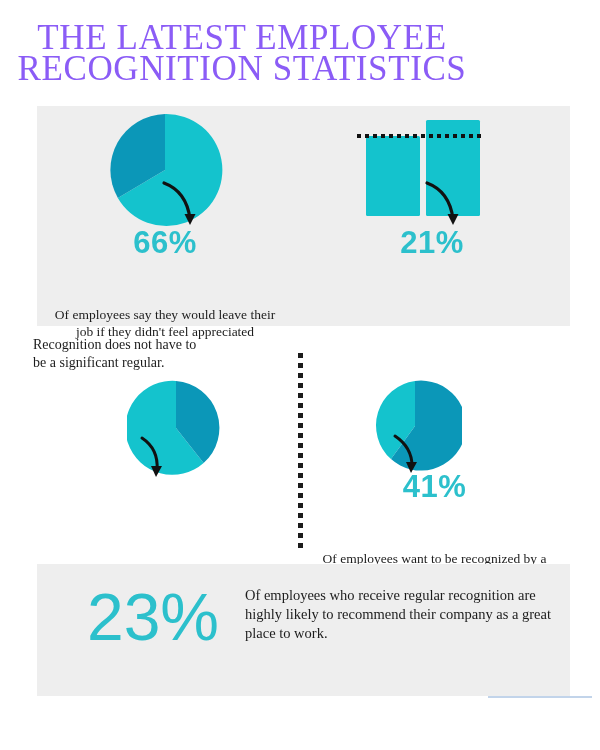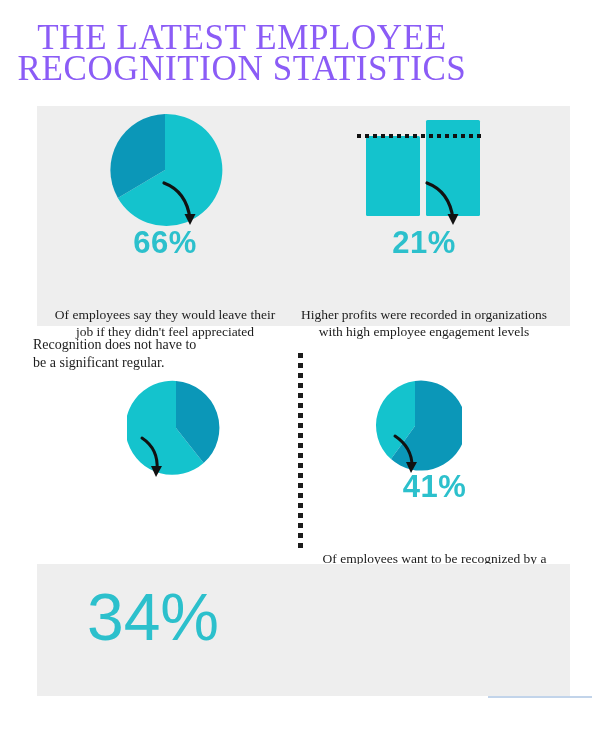--- a/index.html
+++ b/index.html
@@ -170,7 +170,7 @@
       <path d="M38,50 L32.5,39 L43.5,39 Z" fill="#111111"></path>
     </svg>
   </div>
-  <div class="stat" style="left:295px; top:226px; width:258px;">
+  <div class="stat" style="left:303px; top:226px; width:258px;">
     <div class="pct">21%</div>
     <div class="caption" style="padding:6px 4px 0 4px;">Higher profits were recorded in organizations with high employee engagement levels</div>
   </div>

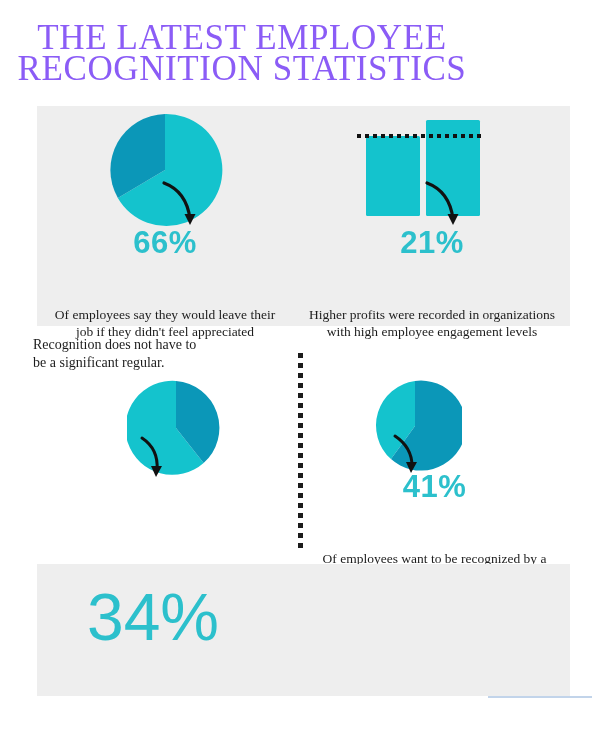--- a/index.html
+++ b/index.html
@@ -172,7 +172,6 @@
   </div>
   <div class="stat" style="left:303px; top:226px; width:258px;">
     <div class="pct">21%</div>
-    <div class="caption" style="padding:6px 4px 0 4px;">Higher profits were recorded in organizations with high employee engagement levels</div>
   </div>
 
   <div class="mid-heading" style="left:33px; top:336px; width:258px;">

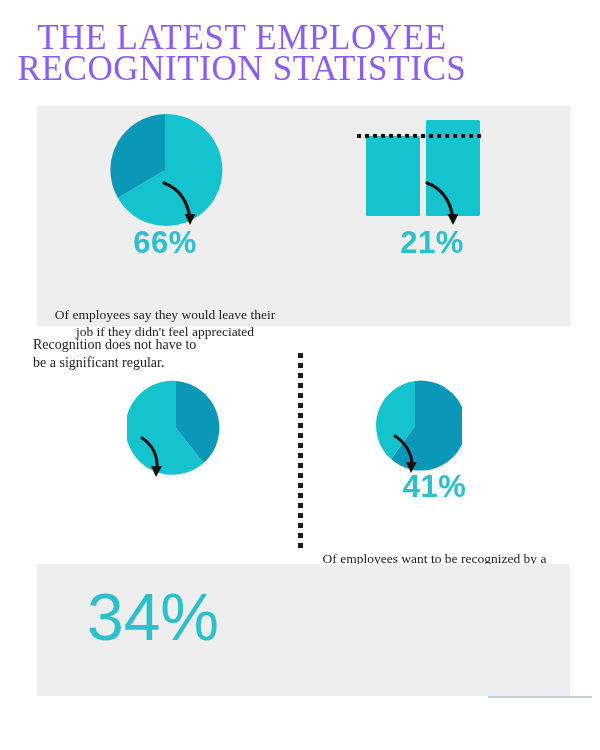--- a/index.html
+++ b/index.html
@@ -217,7 +217,7 @@
 
   <div id="panel-bottom" class="panel-gray"></div>
 
-  <div id="big-pct">34%</div>
+  <div id="big-pct">23%</div>
 
   <div id="footer-rule"></div>
 

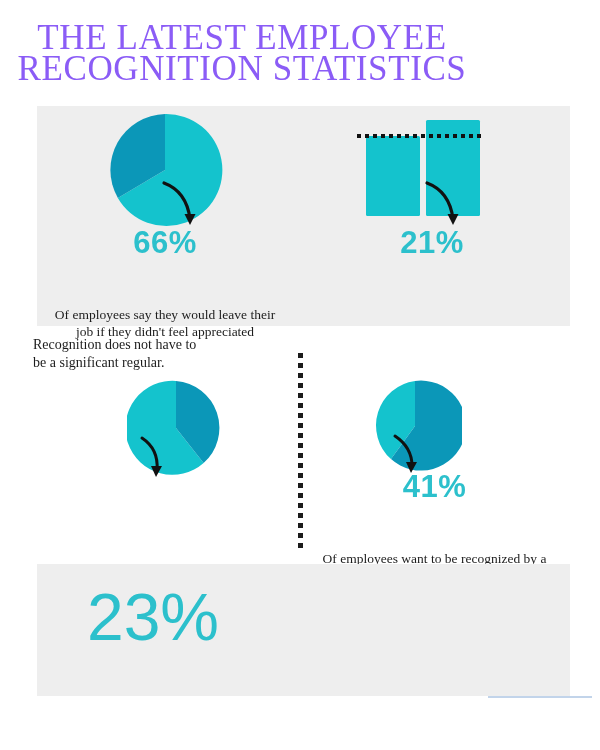--- a/index.html
+++ b/index.html
@@ -218,6 +218,7 @@
   <div id="panel-bottom" class="panel-gray"></div>
 
   <div id="big-pct">23%</div>
+  <div id="big-caption">Of employees who receive regular recognition are highly likely to recommend their company as a great place to work.</div>
 
   <div id="footer-rule"></div>
 

